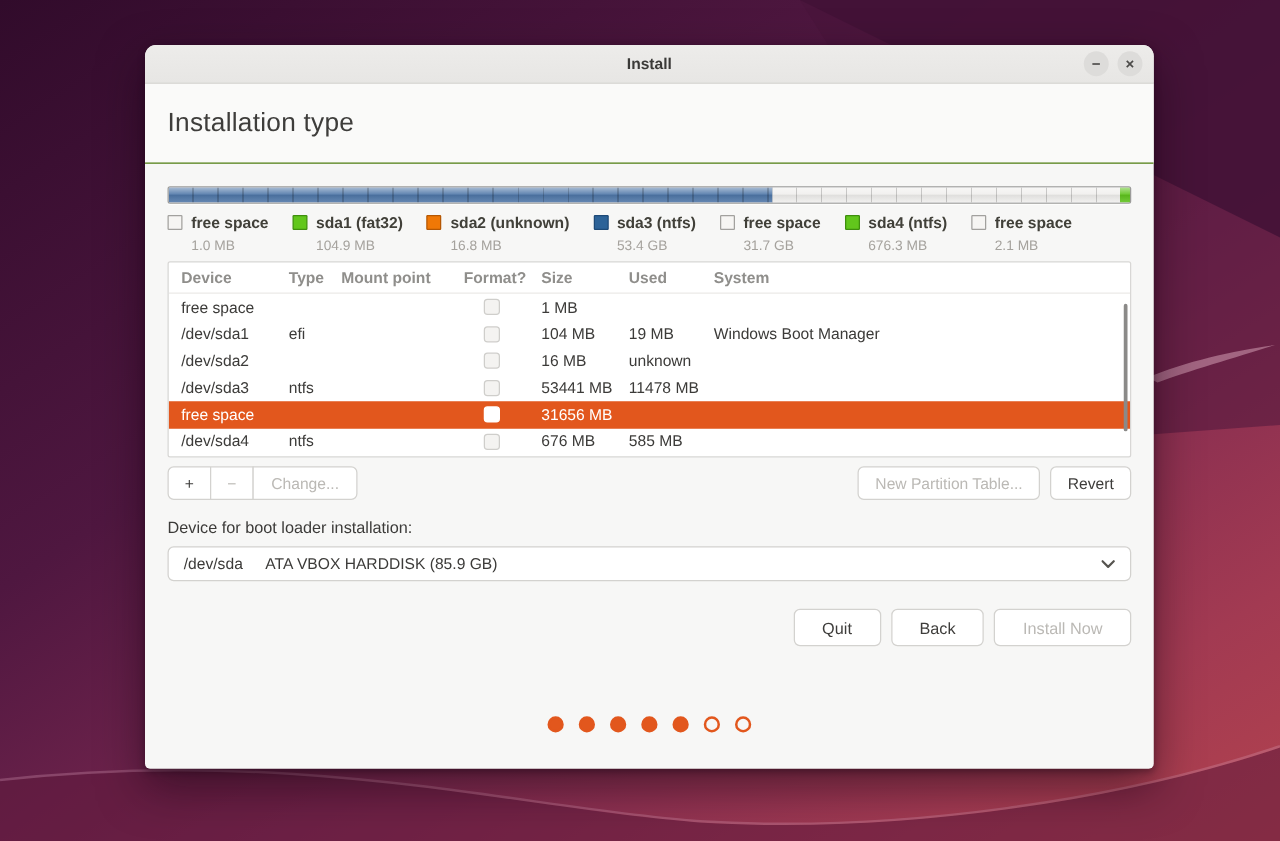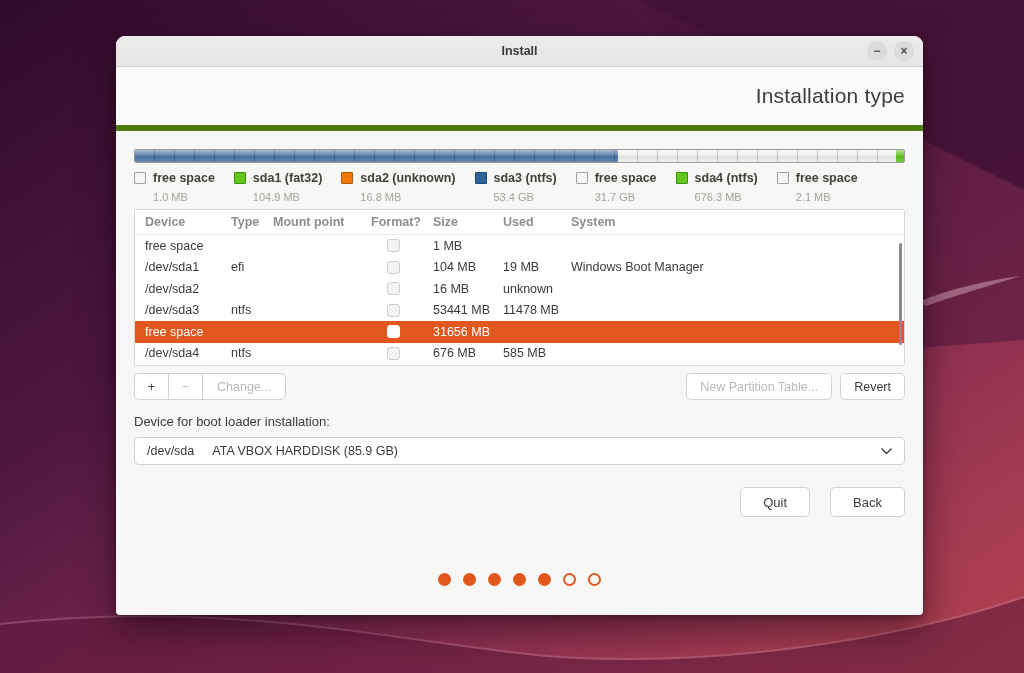--- a/index.html
+++ b/index.html
@@ -27,8 +27,8 @@
     display:flex; align-items:center; justify-content:center; font-size:12px; line-height:1; cursor:default;
   }
   .header {
-    height:64px; flex:0 0 64px; background:#fafaf9; border-bottom:6px solid #4d7c0f;
-    display:flex; align-items:center; padding:0 18px;justify-content:flex-end;
+    height:64px; flex:0 0 64px; background:#fafaf9; border-bottom:1px solid #4d7c0f;
+    display:flex; align-items:center; padding:0 18px;
   }
   .header h1 { font-size:21px; font-weight:500; color:#3e3d3b; letter-spacing:.2px; }
 

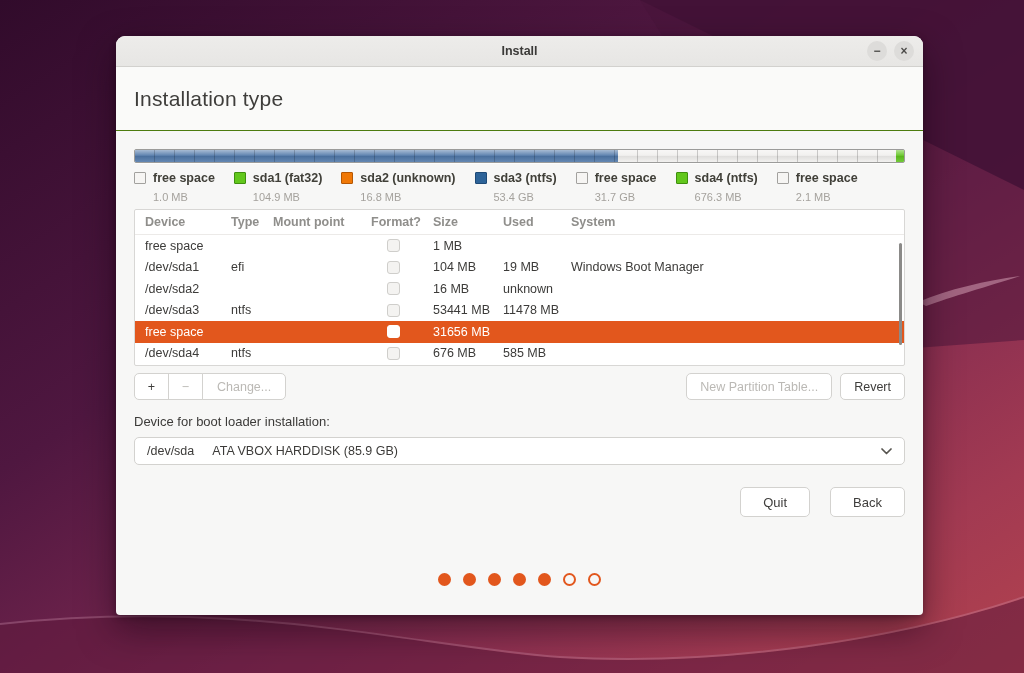--- a/index.html
+++ b/index.html
@@ -95,7 +95,7 @@
   }
   .chevron { margin-left:auto; display:flex; }
 
-  .actions-row { margin-top:22px; display:flex; justify-content:flex-end; gap:20px; }
+  .actions-row { margin-top:22px; display:flex; justify-content:flex-end; gap:8px; }
   .actions-row .btn { height:30px; padding:0 22px; font-size:13px; }
 
   .pager { margin-top:56px; display:flex; justify-content:center; gap:12px; }

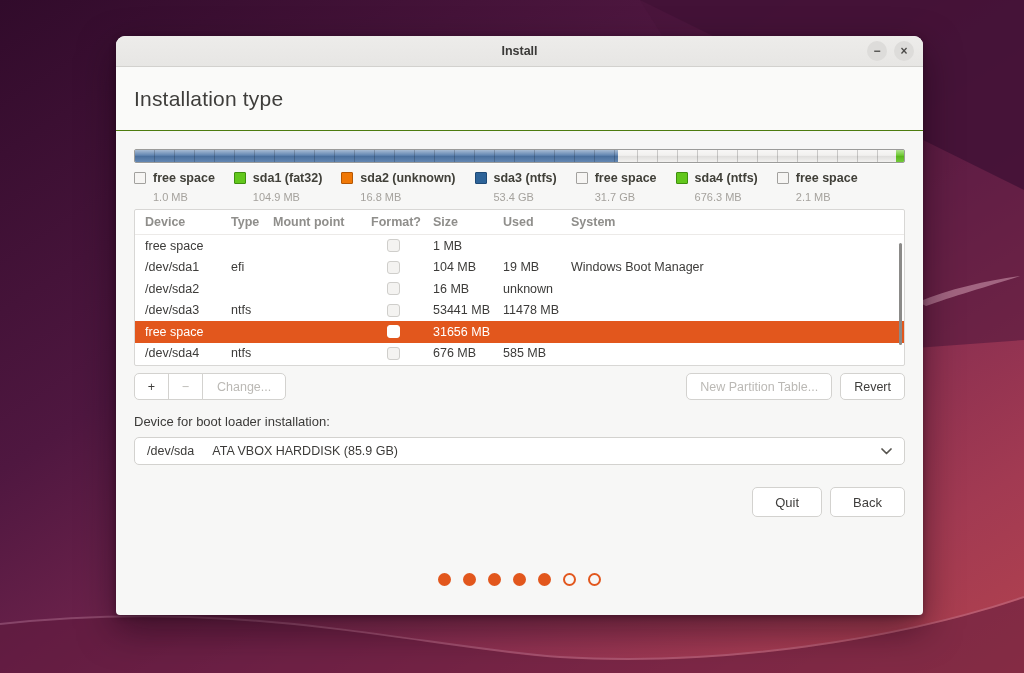--- a/index.html
+++ b/index.html
@@ -299,6 +299,7 @@
       <div class="actions-row">
         <button class="btn">Quit</button>
         <button class="btn">Back</button>
+        <button class="btn disabled">Install Now</button>
       </div>
 
       <div class="pager">

